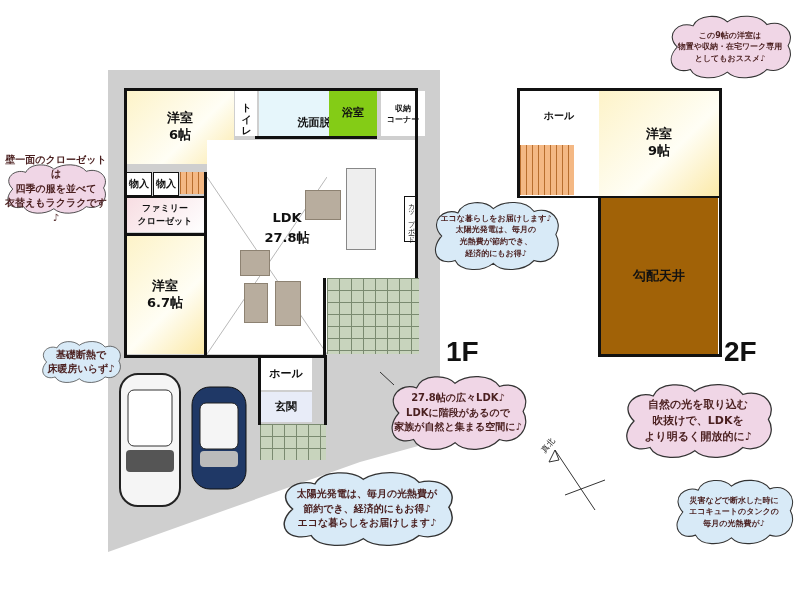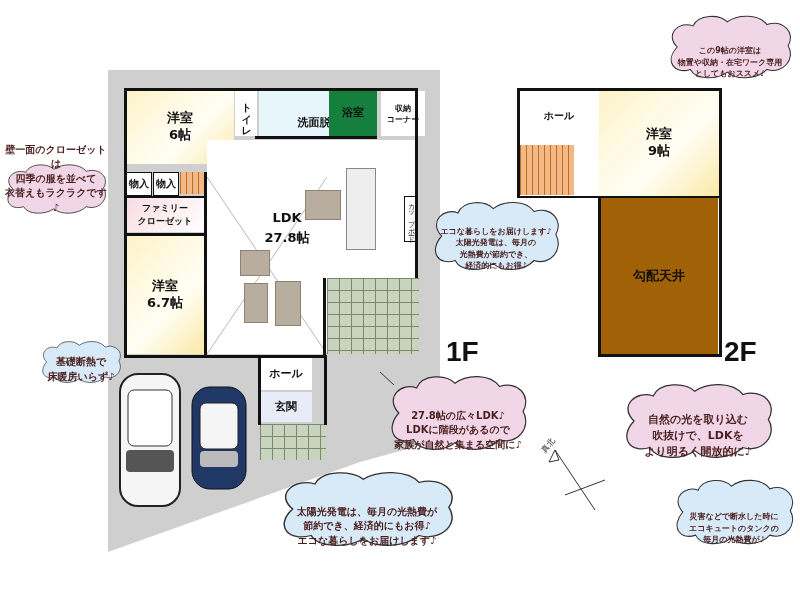--- a/index.html
+++ b/index.html
@@ -15,7 +15,7 @@
   .label-lg{font-size:13px;line-height:1.3;}
   .label-sm{font-size:11px;line-height:1.15;}
   .floor-label{position:absolute;font-size:28px;font-weight:bold;font-family:Liberation Sans, sans-serif;}
-  .cloud{position:absolute;display:flex;align-items:flex-end;justify-content:center;text-align:center;font-size:10px;line-height:1.45;color:#4a1f1f;font-weight:bold;}
+  .cloud{position:absolute;display:flex;align-items:center;justify-content:center;text-align:center;font-size:10px;line-height:1.45;color:#4a1f1f;font-weight:bold;}
   .cloud svg{position:absolute;left:0;top:0;width:100%;height:100%;}
   .cloud span{position:relative;white-space:pre-line;}
   .grid{background-color:#c8d4bd;background-image:linear-gradient(#7a8a70 1px,transparent 1px),linear-gradient(90deg,#7a8a70 1px,transparent 1px);background-size:12px 12px;}

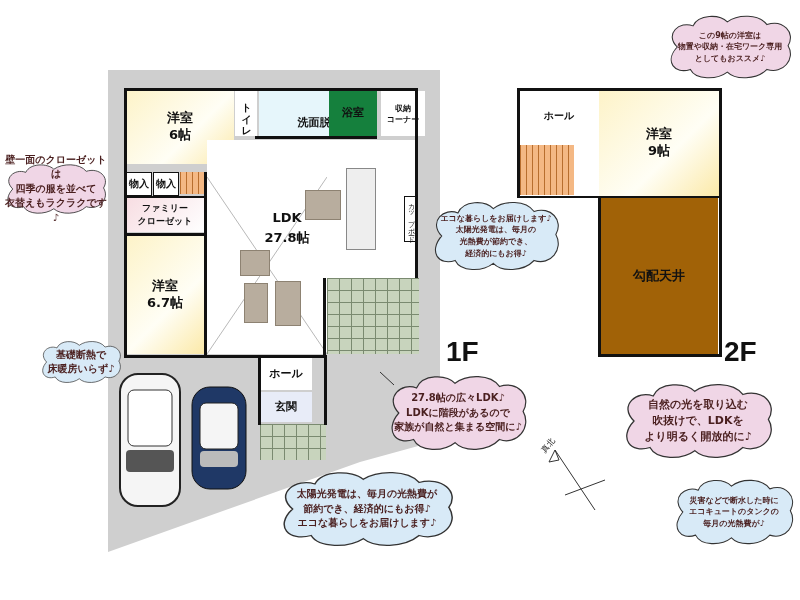--- a/index.html
+++ b/index.html
@@ -11,7 +11,7 @@
   .yellow{background:linear-gradient(135deg,#fdf3c8 0%,#fffef5 60%,#fbe9a8 100%);}
   .pink{background:linear-gradient(135deg,#f7dde2,#fff);}
   .lightblue{background:#e6f6fb;}
-  .gray{background:#15803d;}
+  .gray{background:#84cc16;}
   .label-lg{font-size:13px;line-height:1.3;}
   .label-sm{font-size:11px;line-height:1.15;}
   .floor-label{position:absolute;font-size:28px;font-weight:bold;font-family:Liberation Sans, sans-serif;}

